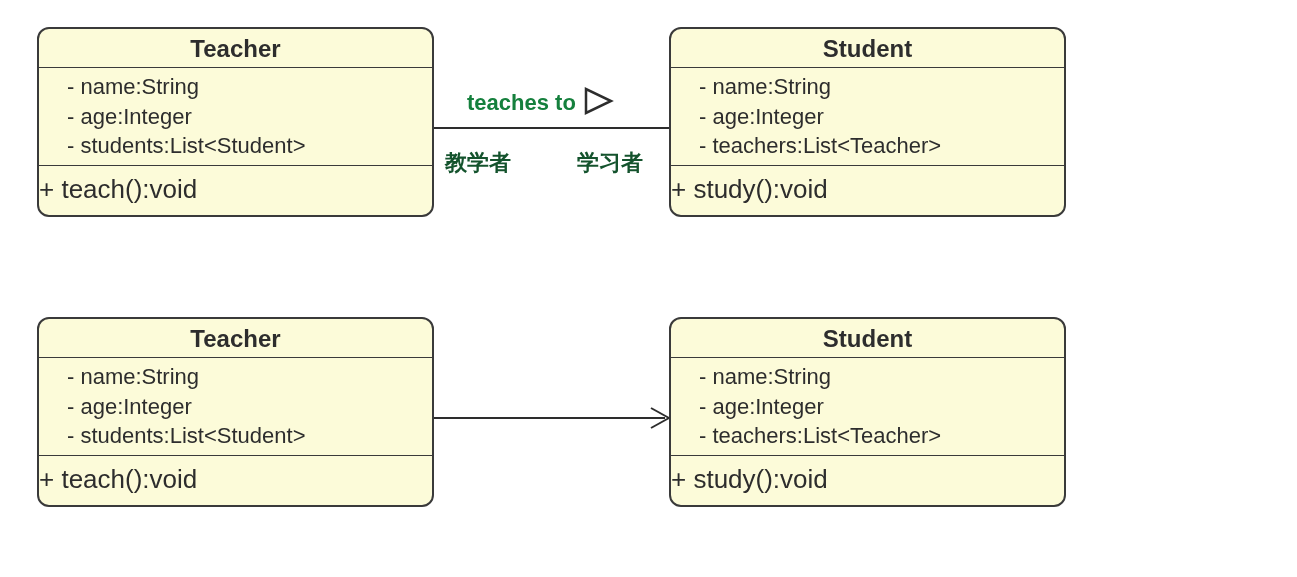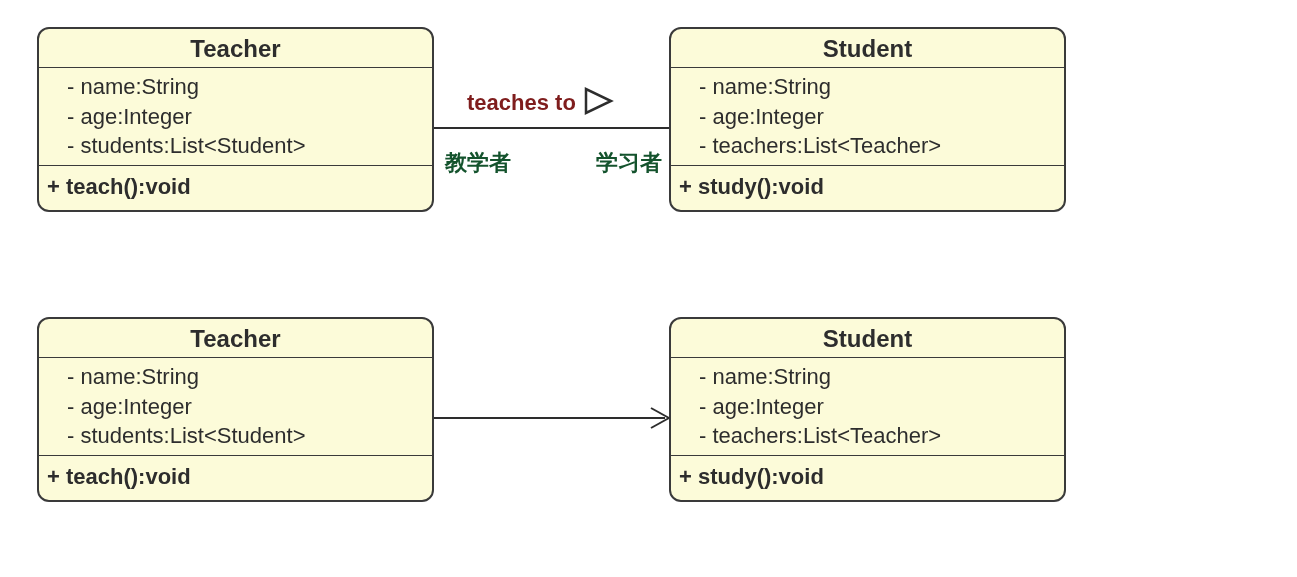--- a/index.html
+++ b/index.html
@@ -56,7 +56,7 @@
     position: absolute;
     font-weight: 700;
     font-size: 22px;
-    color: #7f1d1d;
+    color: #15803d;
   }
   .role-label {
     position: absolute;

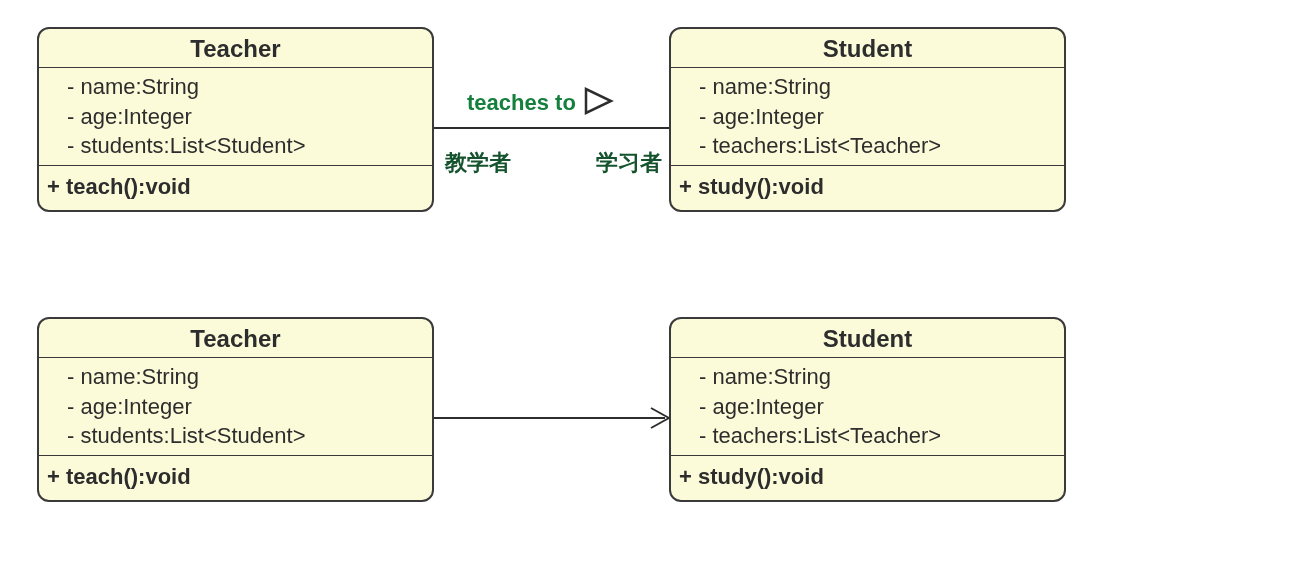--- a/index.html
+++ b/index.html
@@ -122,7 +122,7 @@
 
   <div class="role-label" style="left:445px; top:148px;">教学者</div>
 
-  <div class="role-label" style="left:596px; top:148px;">学习者</div>
+  <div class="role-label" style="left:577px; top:148px;">学习者</div>
 
   <svg class="overlay">
 

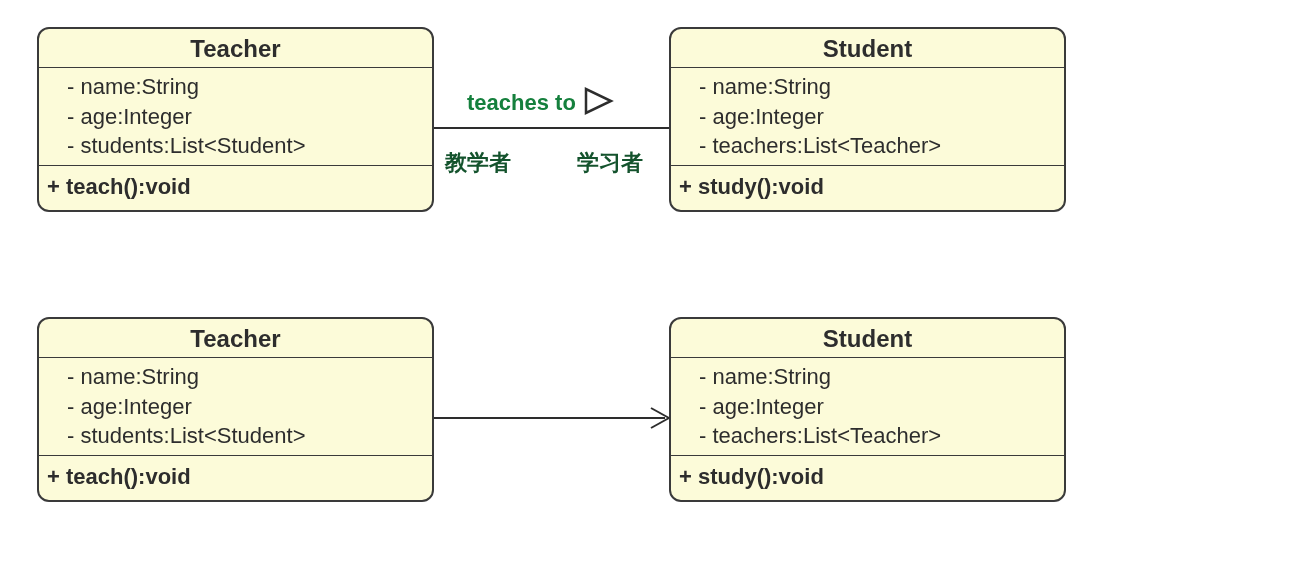--- a/index.html
+++ b/index.html
@@ -36,10 +36,9 @@
     border-bottom: 1.5px solid #3a3a3a;
   }
   .uml-ops {
-    font-size: 22px;
+    font-size: 26px;
     line-height: 1.35;
-    padding: 6px 14px 8px 8px;
-    font-weight: bold;
+    padding: 6px 14px 8px 0;
   }
   .attr-line, .op-line {
     white-space: pre;

